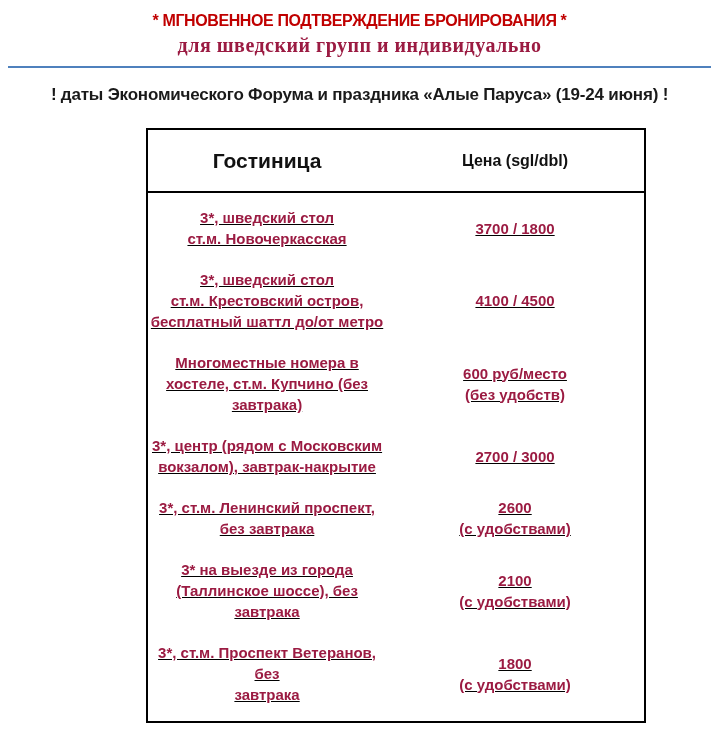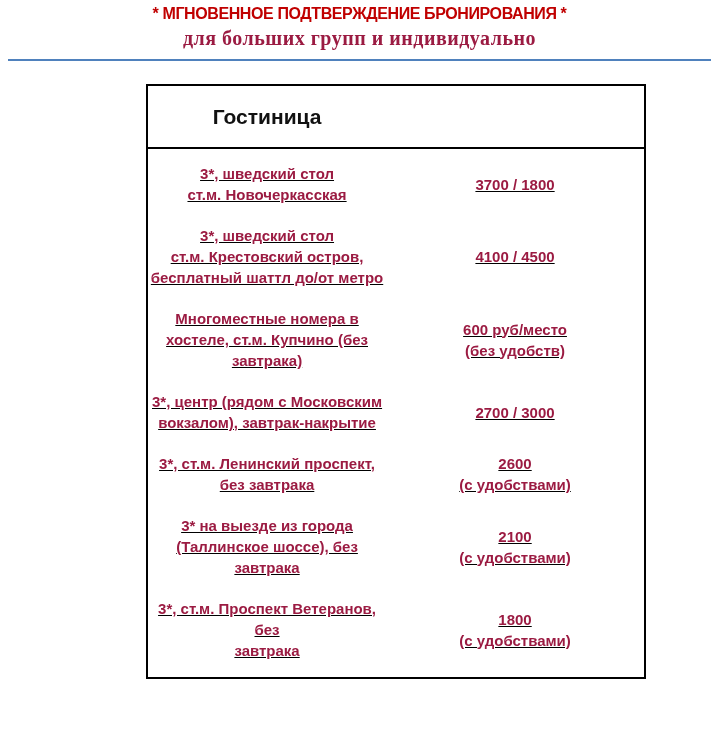--- a/index.html
+++ b/index.html
@@ -14,7 +14,7 @@
     overflow: hidden;
   }
   .title1 {
-    margin-top: 5px;
+    margin-top: 12px;
     text-align: center;
     color: #C00000;
     font-weight: bold;

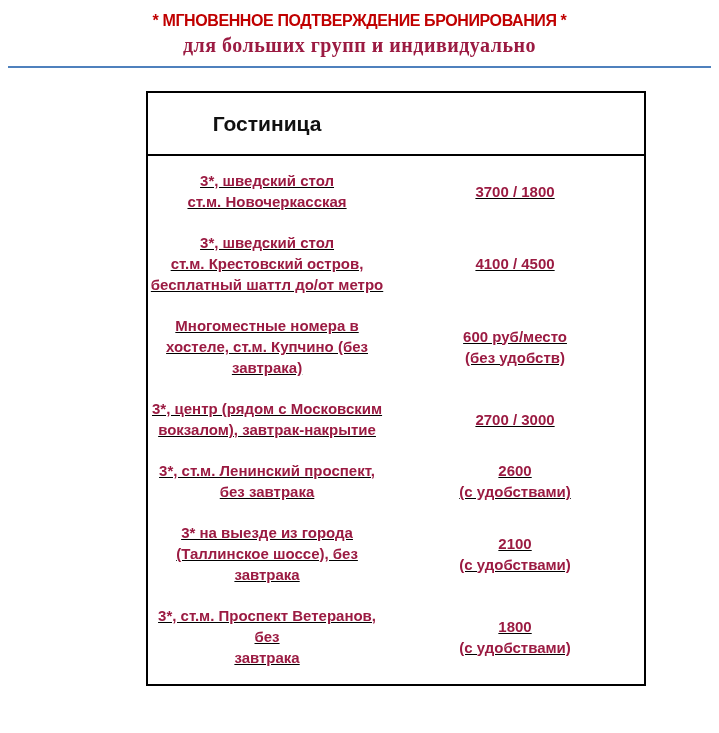--- a/index.html
+++ b/index.html
@@ -110,7 +110,7 @@
 
   <div class="title1">* МГНОВЕННОЕ ПОДТВЕРЖДЕНИЕ БРОНИРОВАНИЯ *</div>
 
-  <div class="title2">для больших групп и индивидуально</div>
+  <div class="title2">для шведский групп и индивидуально</div>
 
   <hr class="rule">
 

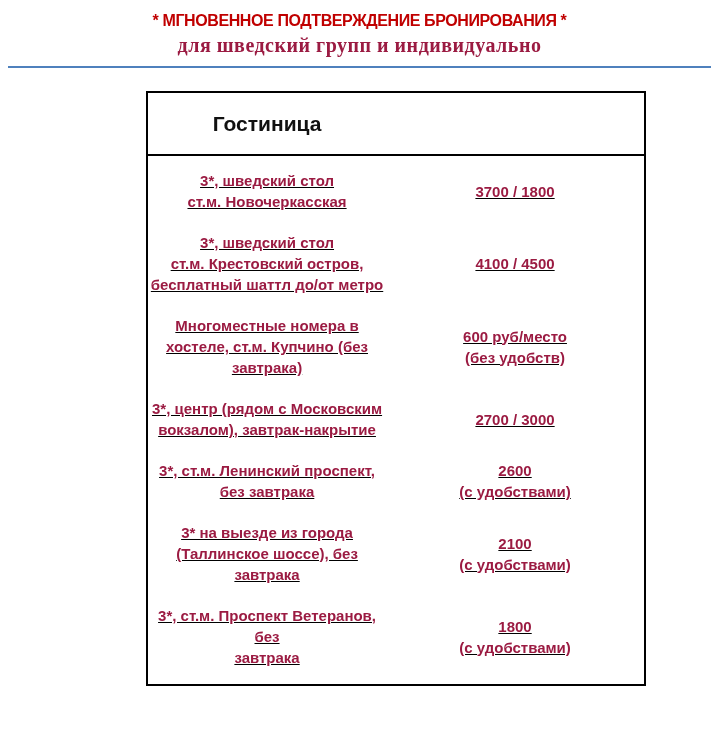--- a/index.html
+++ b/index.html
@@ -115,6 +115,7 @@
   <hr class="rule">
 
 
+  <div class="notice">! даты Экономического Форума и праздника «Алые Паруса» (19-24 июня) !</div>
 
   <div class="price-table">
 

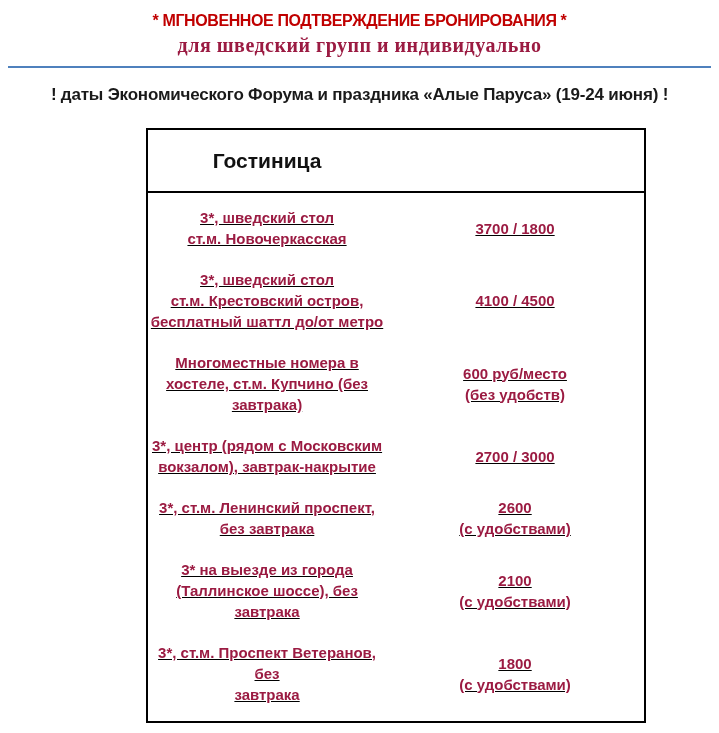--- a/index.html
+++ b/index.html
@@ -122,6 +122,7 @@
     <div class="thead">
       <div class="col-hotel th-hotel">Гостиница</div>
       <div class="col-price">
+        <div class="th-price">Цена (sgl/dbl)</div>
       </div>
     </div>
 

